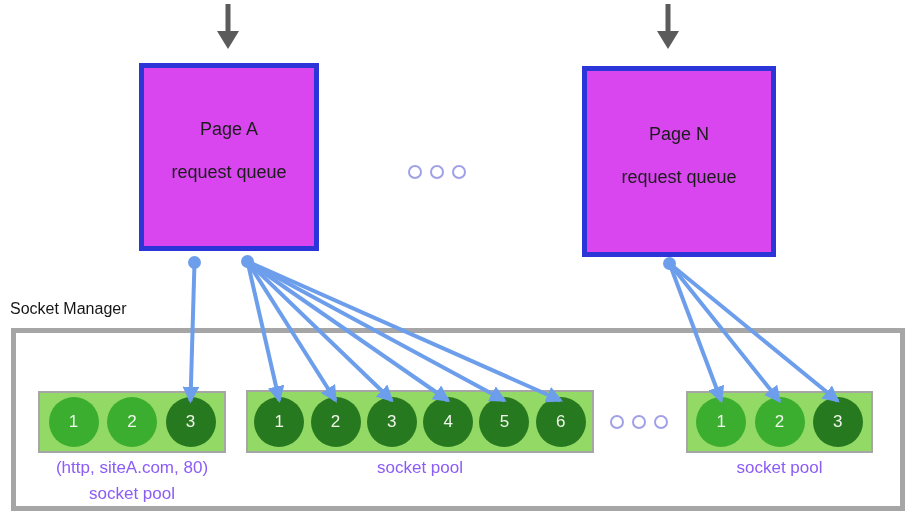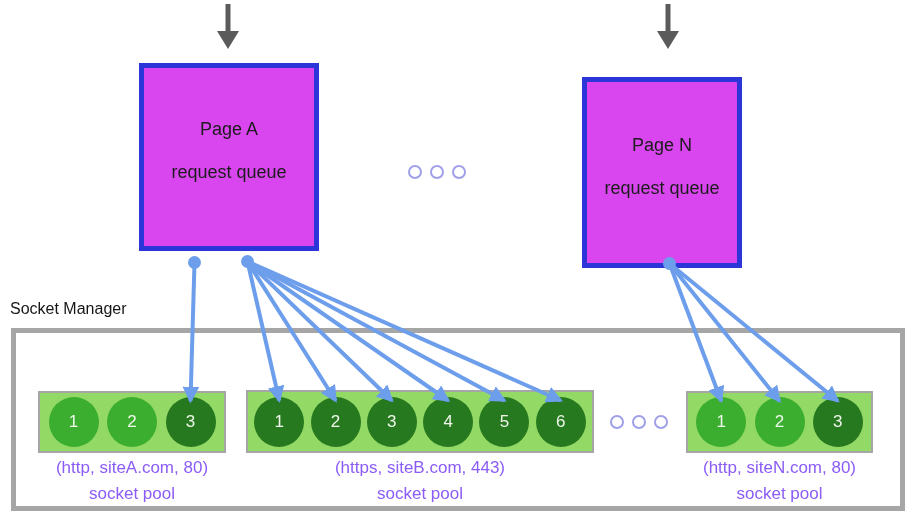--- a/index.html
+++ b/index.html
@@ -19,7 +19,7 @@
     color:#1c1c1c; font-size:18px; z-index:2;
   }
   #pageA { left:139px; top:63px;  width:180px; height:188px; }
-  #pageN { left:582px; top:77px;  width:160px; height:191px; }
+  #pageN { left:582px; top:66px;  width:194px; height:191px; }
 
   .down-arrow { position:absolute; z-index:2; }
 

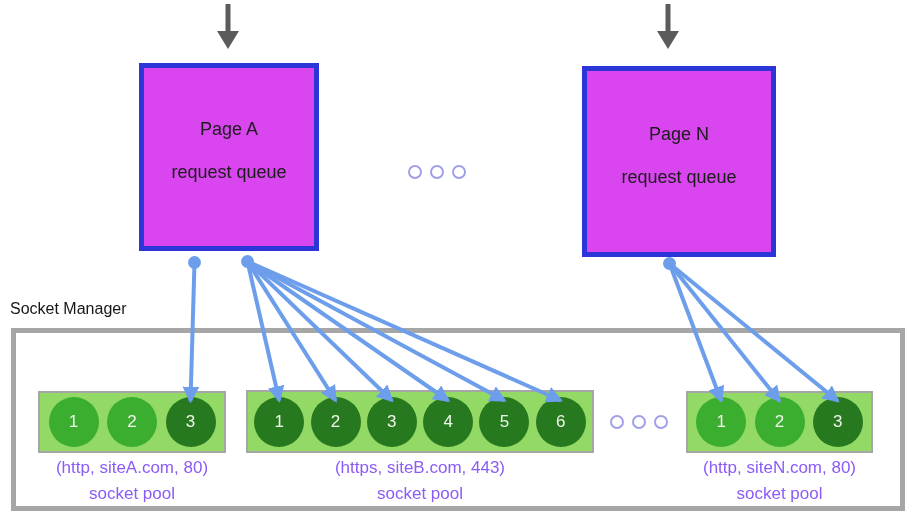--- a/index.html
+++ b/index.html
@@ -138,7 +138,6 @@
     <div>socket pool</div>
   </div>
   <div class="pool-label" id="pool2-label">
-    <div>(https, siteB.com, 443)</div>
     <div>socket pool</div>
   </div>
   <div class="pool-label" id="pool3-label">

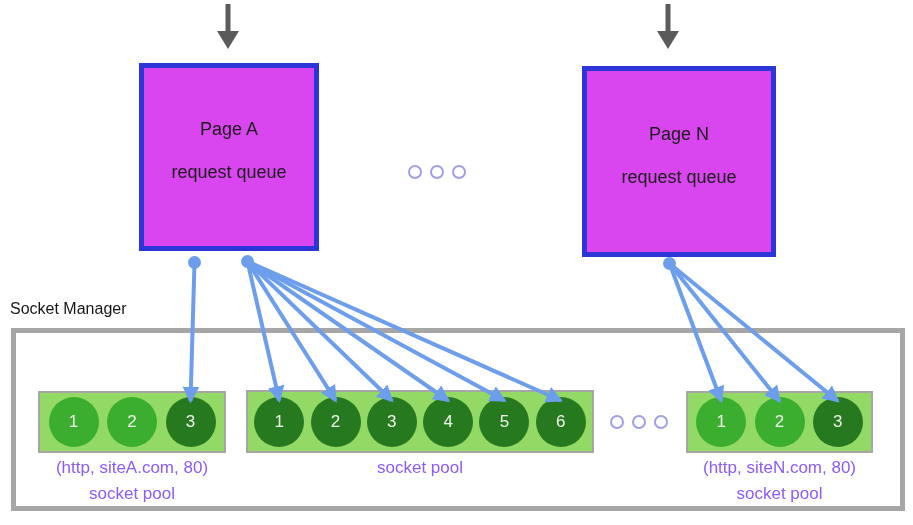--- a/index.html
+++ b/index.html
@@ -141,7 +141,6 @@
     <div>socket pool</div>
   </div>
   <div class="pool-label" id="pool3-label">
-    <div>(http, siteN.com, 80)</div>
     <div>socket pool</div>
   </div>
 

